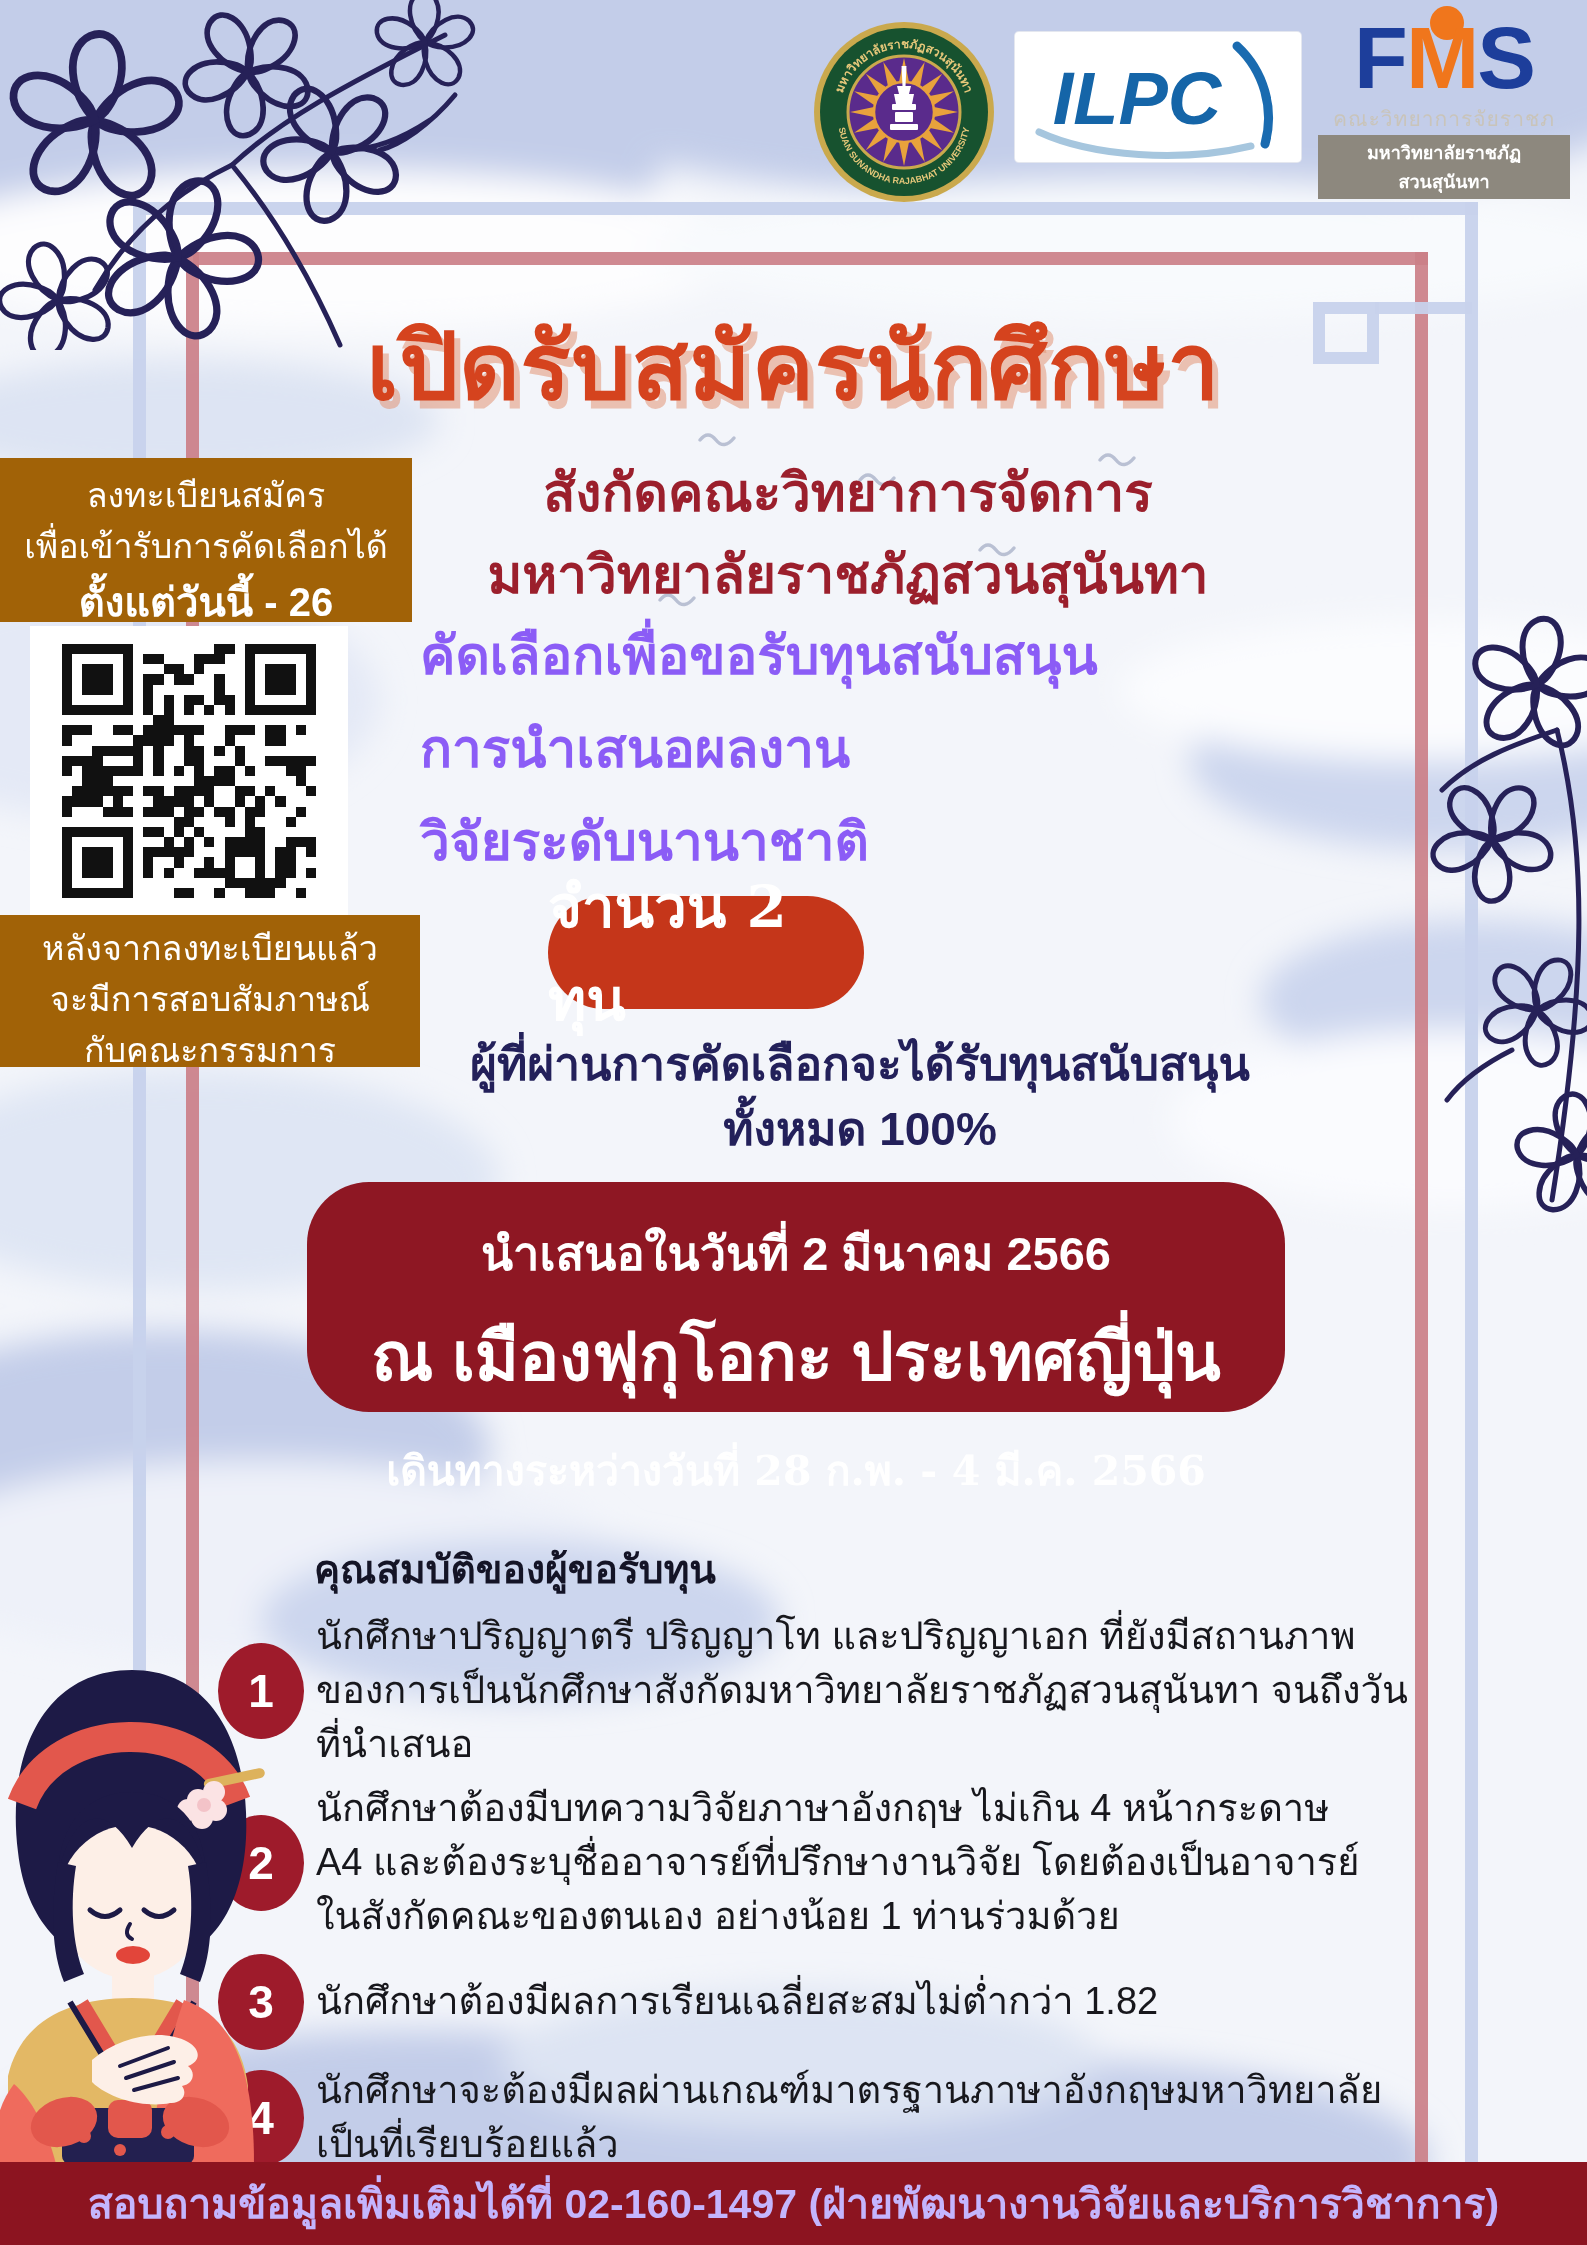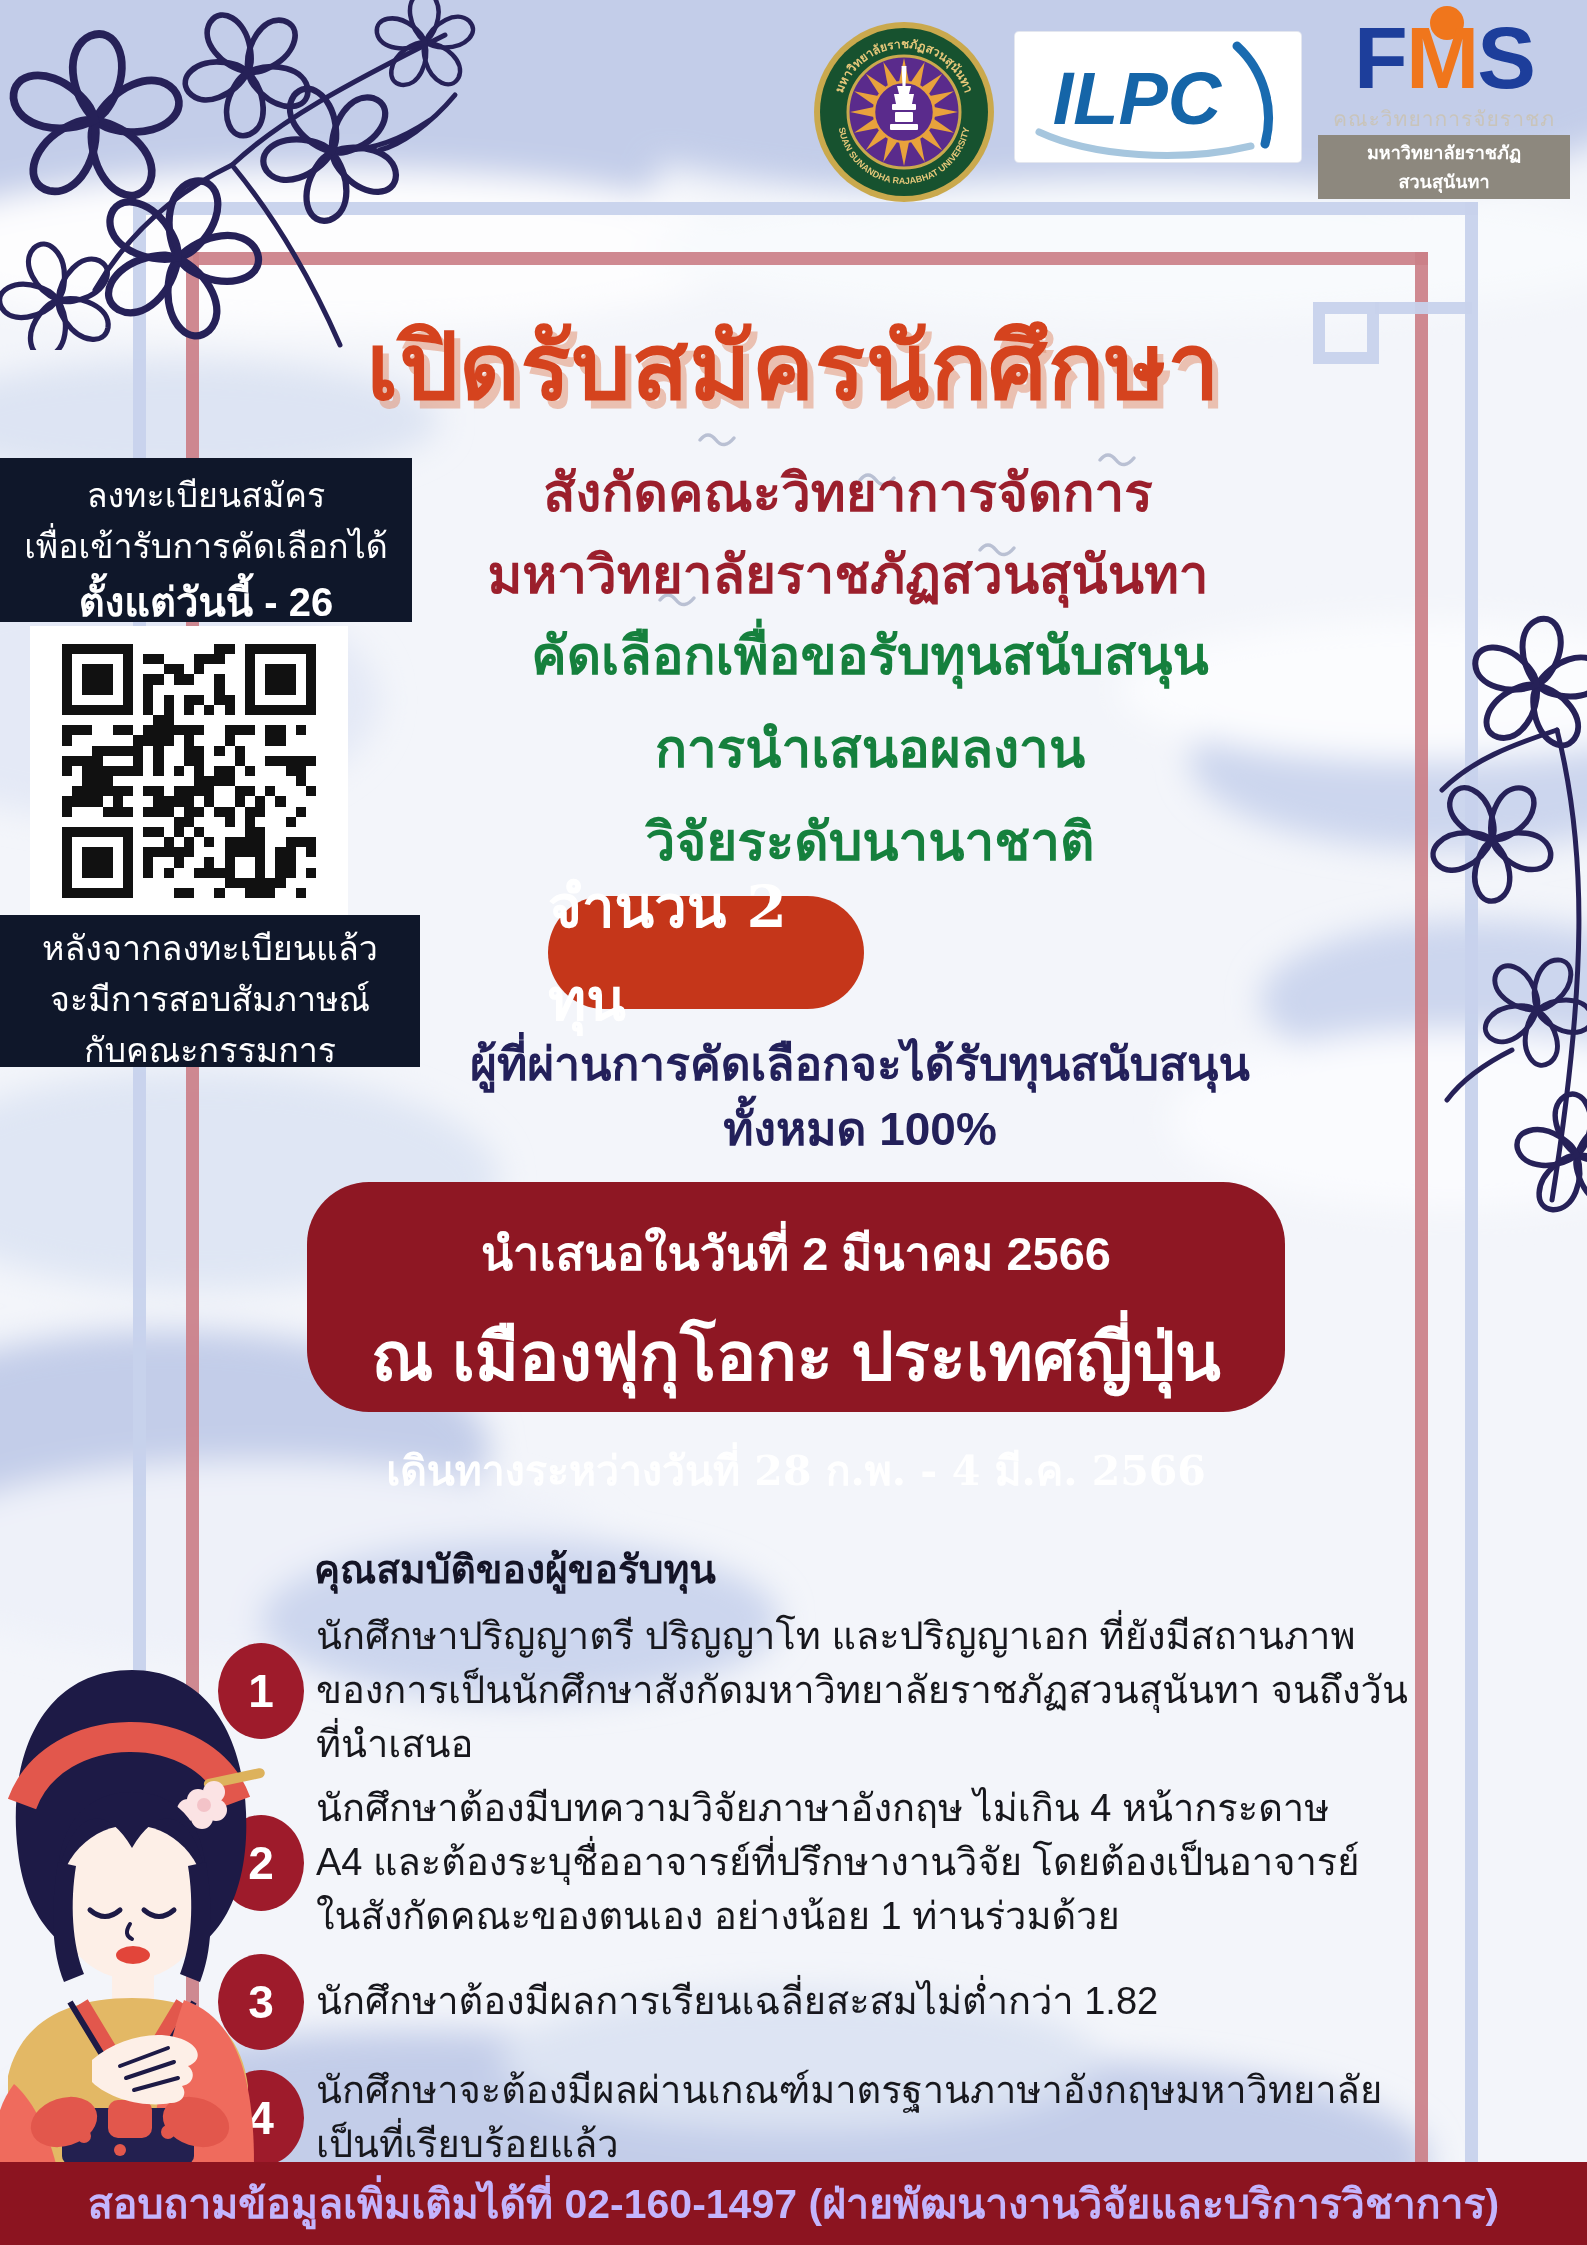--- a/index.html
+++ b/index.html
@@ -25,7 +25,7 @@
     text-shadow:6px 8px 0 rgba(226,147,117,.55);letter-spacing:1px;}
   .subtitle{width:860px;text-align:center;font-size:53px;font-weight:700;color:#9b1f2c;line-height:1.55;}
   
-  .navy-box{background:#0f172a;color:#fff;text-align:center;}
+  .navy-box{background:#a16207;color:#fff;text-align:center;}
   .navy-box .l{font-size:34px;line-height:1.5;}
   .navy-box .l.big{font-size:40px;font-weight:700;}
   .qr-card{background:#fff;}

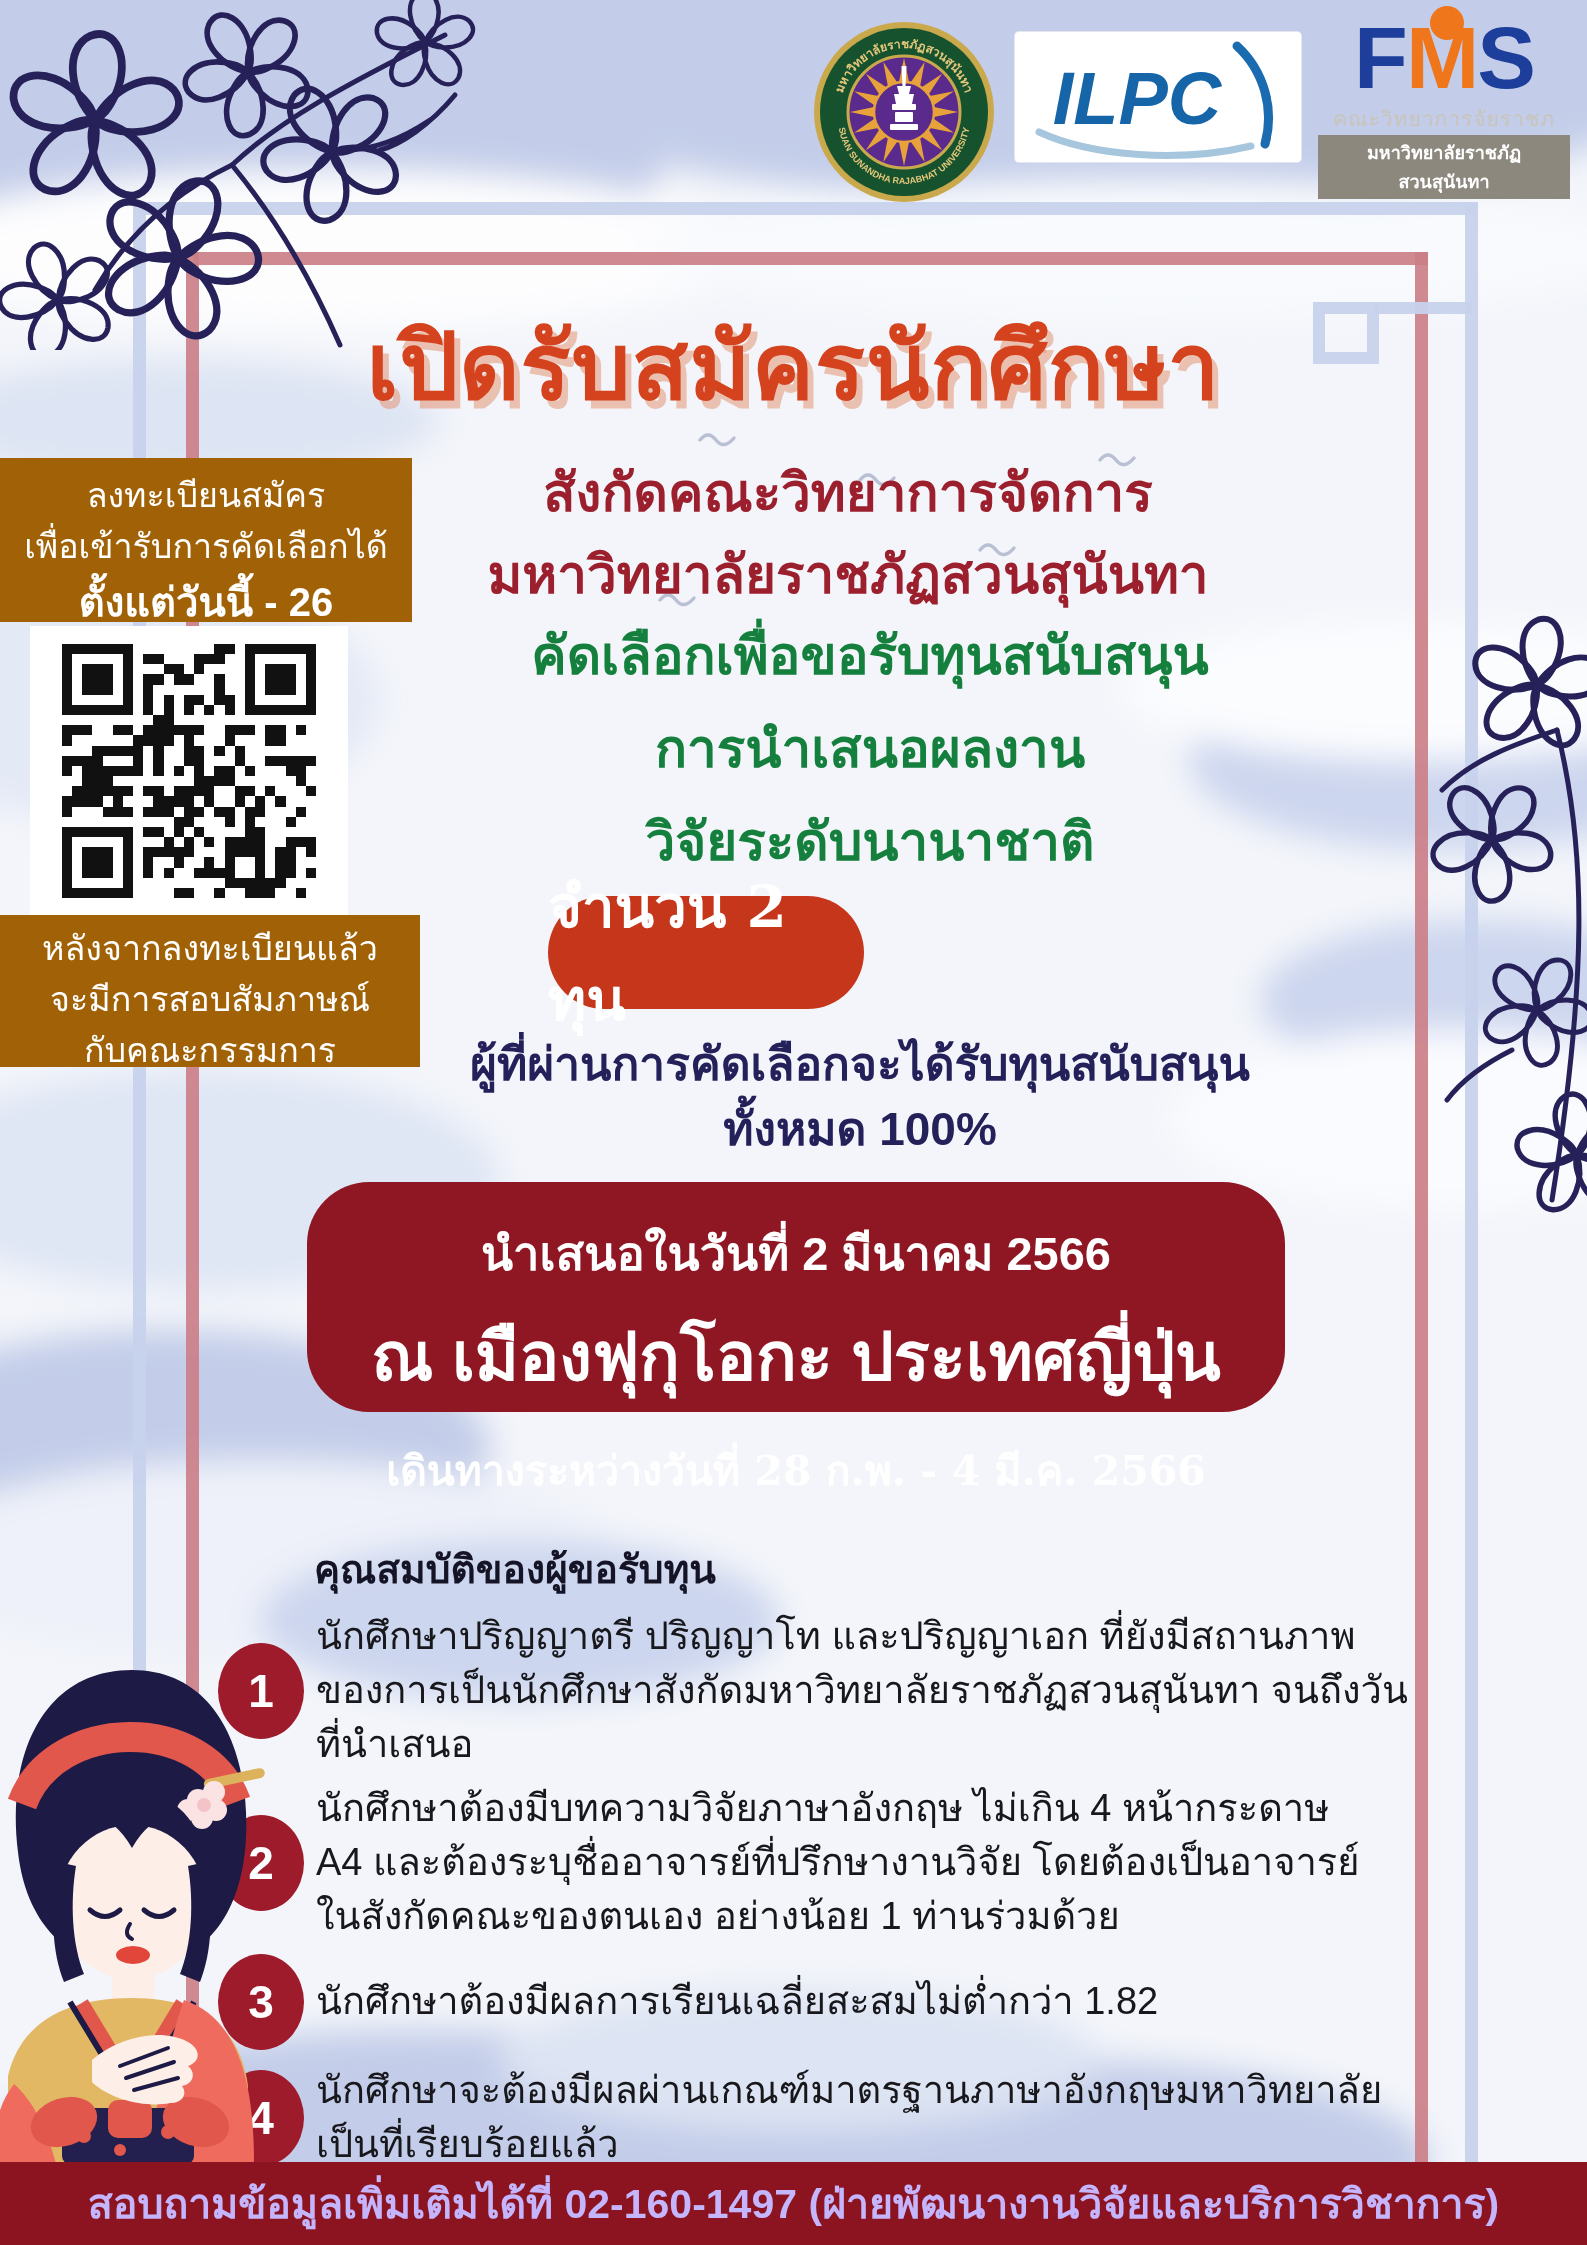--- a/index.html
+++ b/index.html
@@ -30,7 +30,7 @@
   .navy-box .l.big{font-size:40px;font-weight:700;}
   .qr-card{background:#fff;}
   
-  .headline{width:900px;text-align:center;font-size:53px;font-weight:800;color:#15803d;line-height:1.75;}
+  .headline{width:900px;text-align:left;font-size:53px;font-weight:800;color:#8b5cf6;line-height:1.75;}
   .pill{background:#c5361a;border-radius:60px;color:#fff;display:flex;align-items:center;justify-content:center;
     font-family:"DejaVu Serif",serif;font-size:58px;font-weight:600;}
   .support{width:900px;text-align:center;font-size:46px;font-weight:800;color:#23205a;line-height:1.42;}

